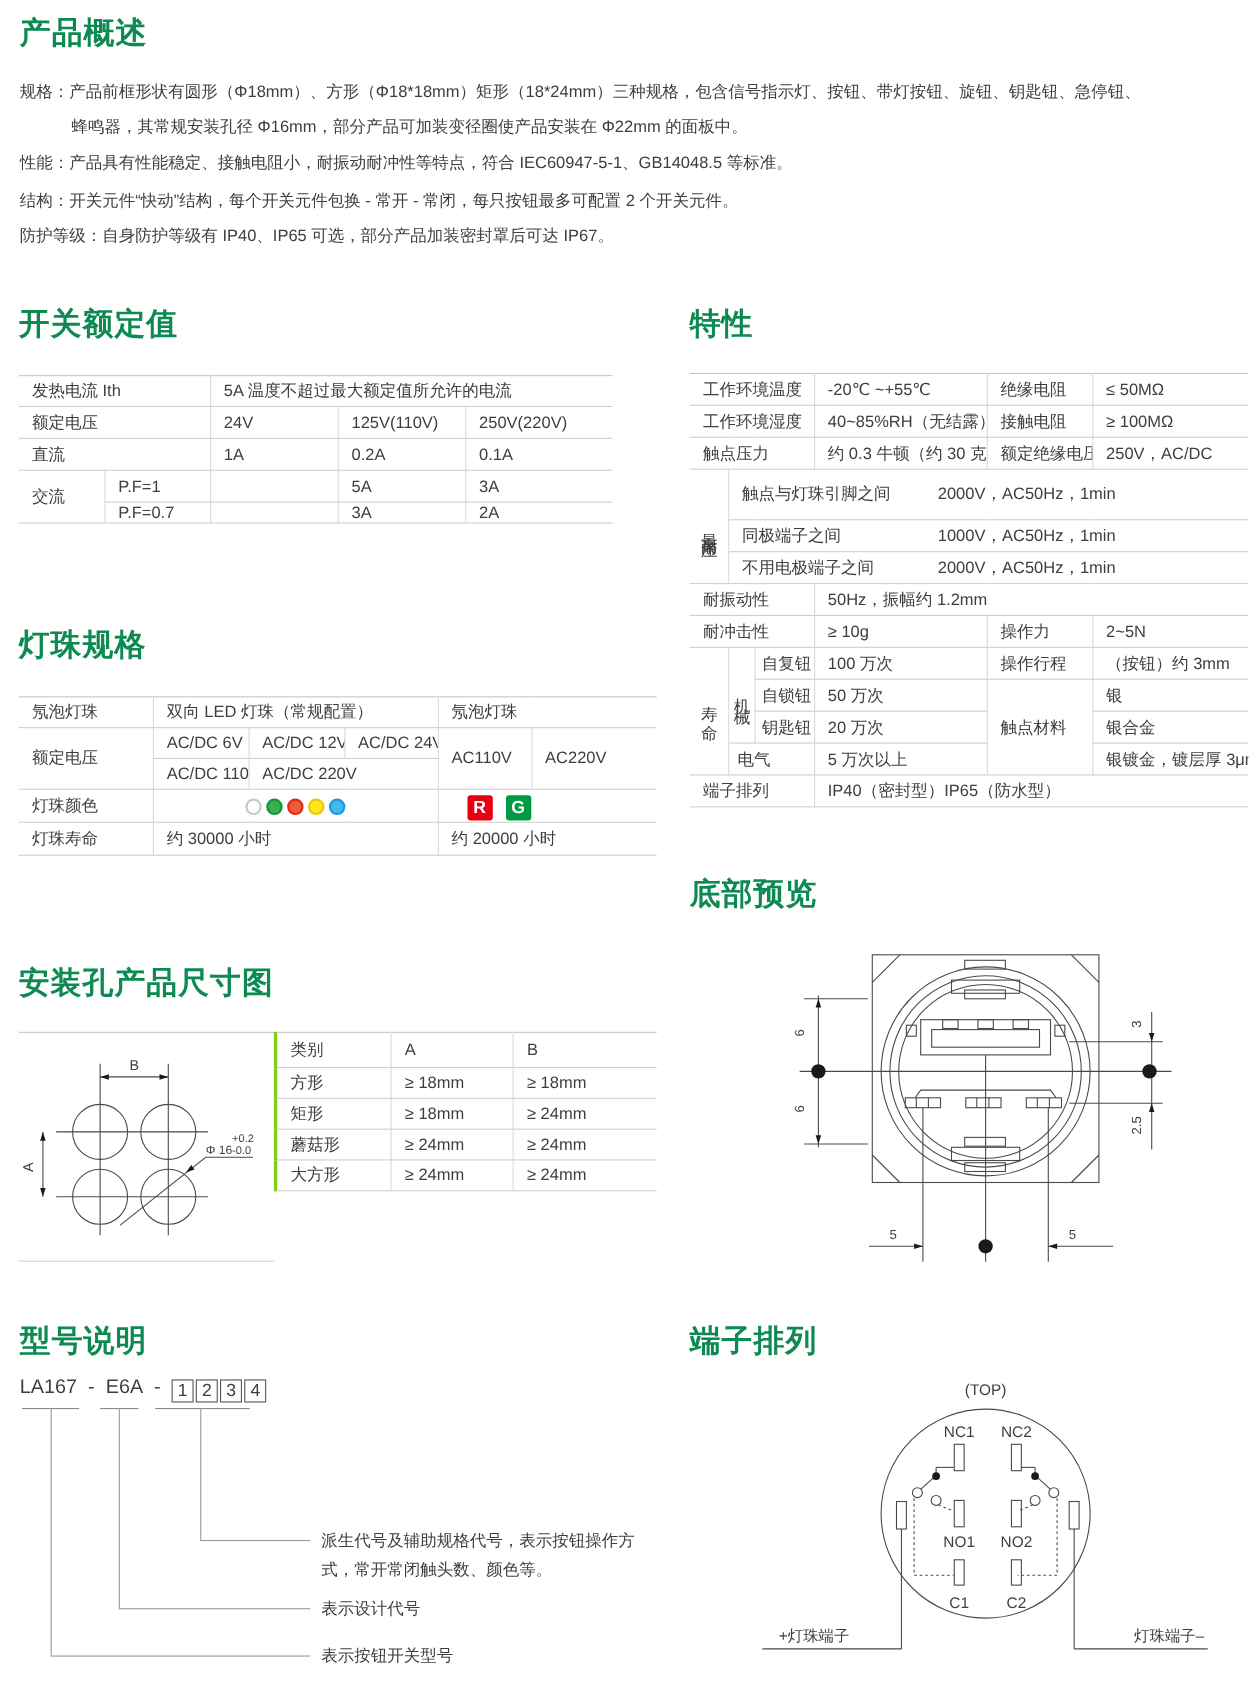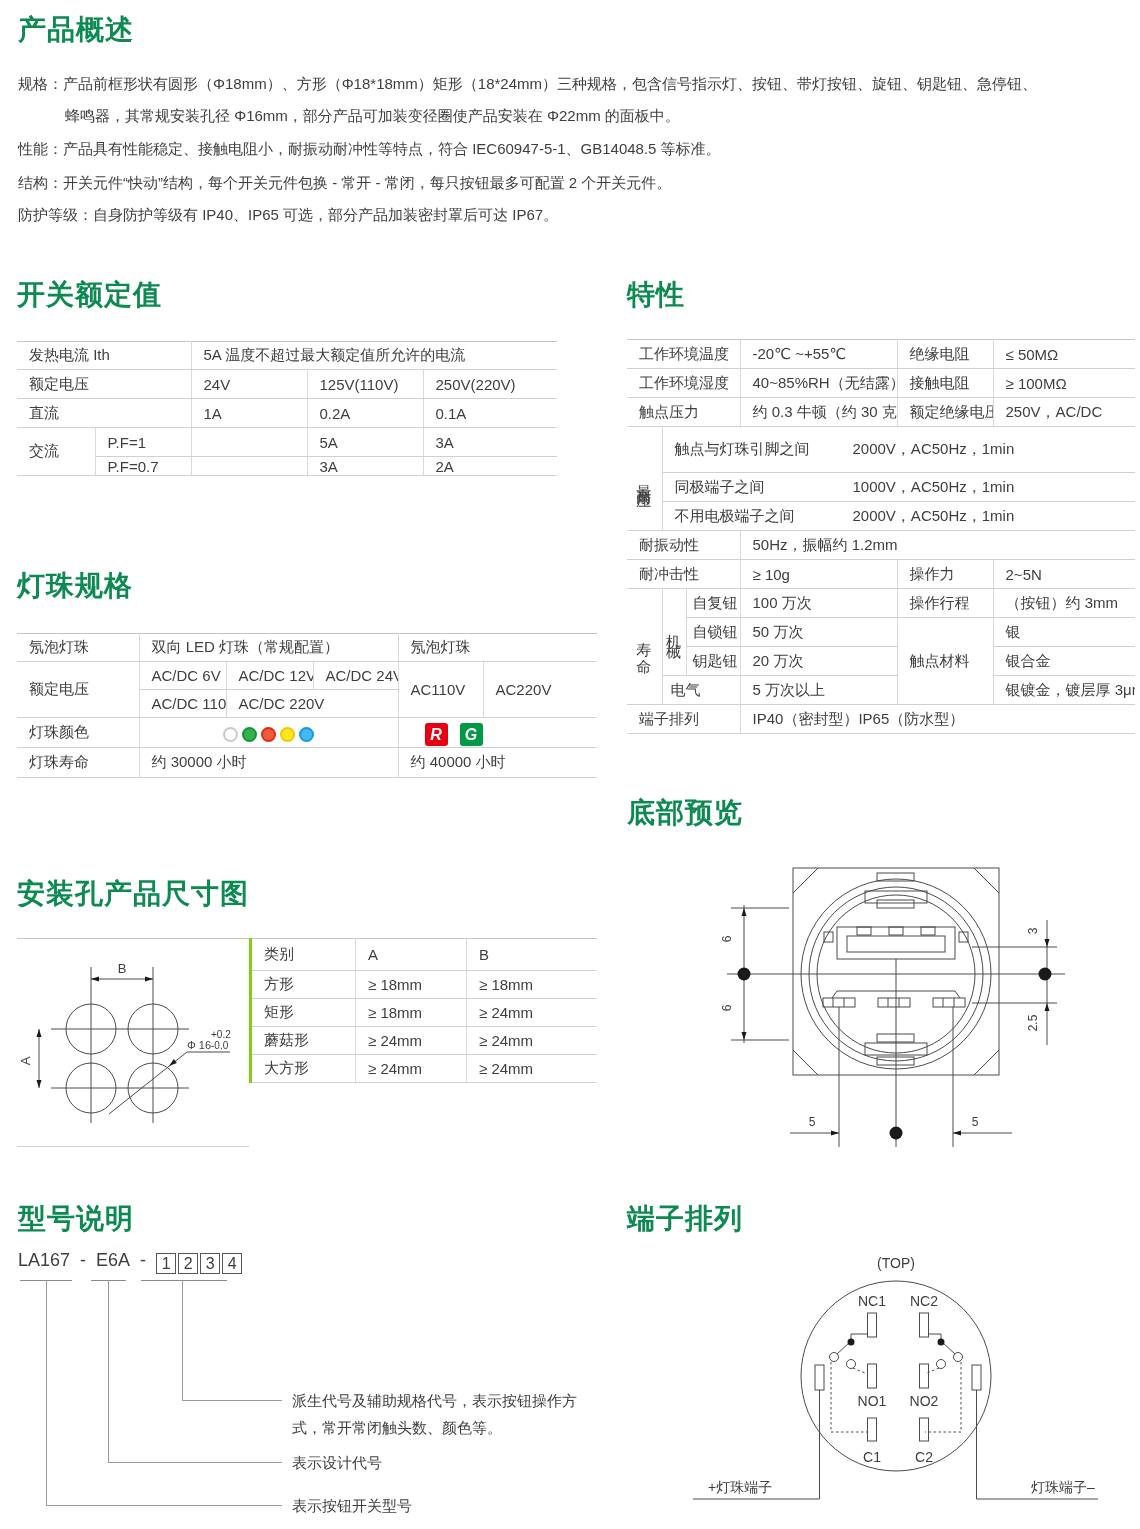--- a/index.html
+++ b/index.html
@@ -30,7 +30,7 @@
     display:inline-block; width:23px; height:23px; border-radius:3px; color:#fff; font-weight:bold;
     text-align:center; line-height:23px; font-size:16px; margin-right:12px; vertical-align:-6px;
   }
-  .badge-cell { padding-left:26px !important;font-style:italic; }
+  .badge-cell { padding-left:26px !important; }
   .fig-frame { position:absolute; border-top:1px solid #c6c6c6; border-bottom:1px solid #d0d0d0; }
   table.t td.blf { border-left:3px solid #84cc16; }
   svg { position:absolute; }

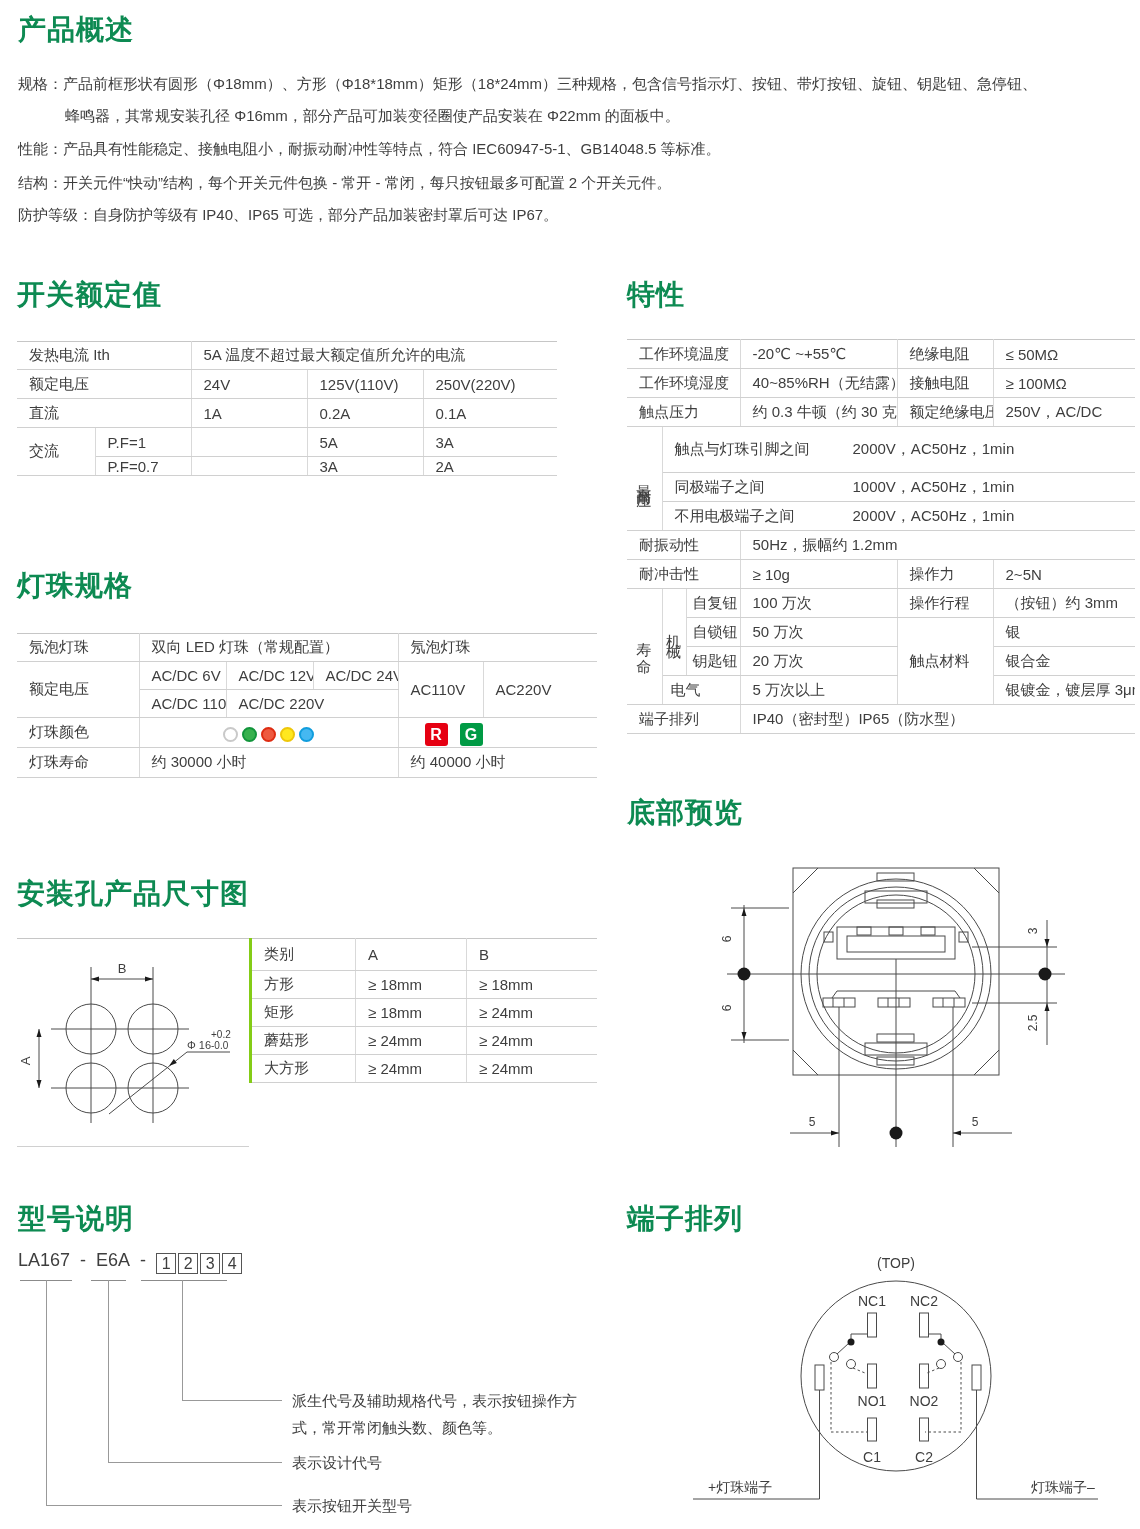--- a/index.html
+++ b/index.html
@@ -234,7 +234,7 @@
     <tr style="height:30px">
       <td>灯珠寿命</td>
       <td colspan="3">约 30000 小时</td>
-      <td colspan="2" class="bre">约 40000 小时</td>
+      <td colspan="2" class="bre">约 20000 小时</td>
     </tr>
   </tbody>
     </table>

